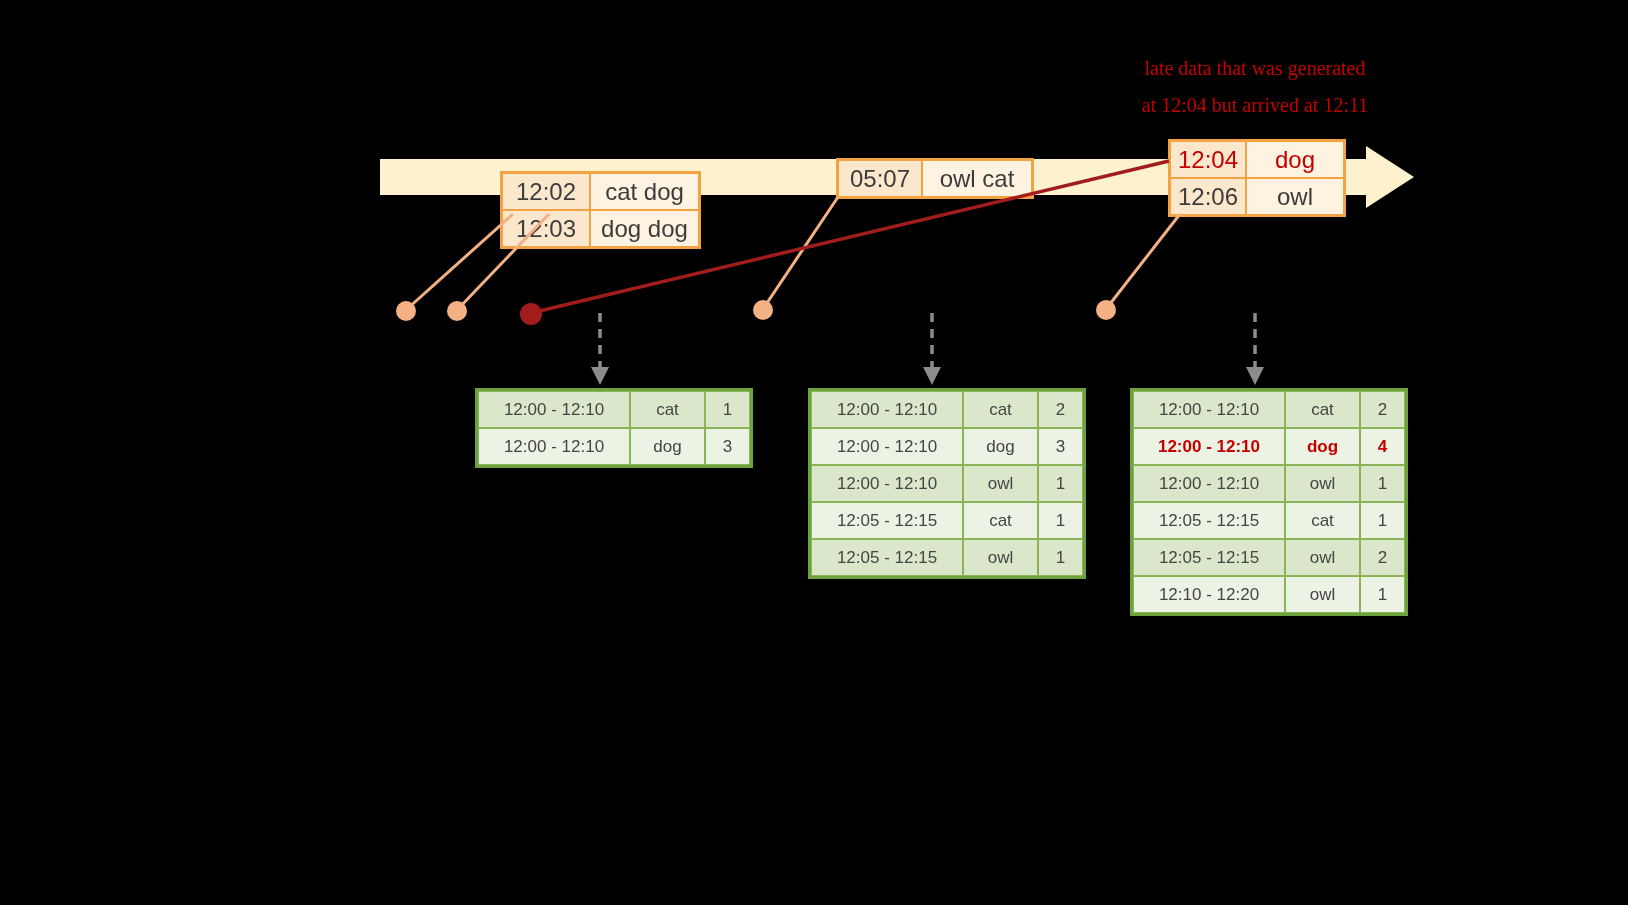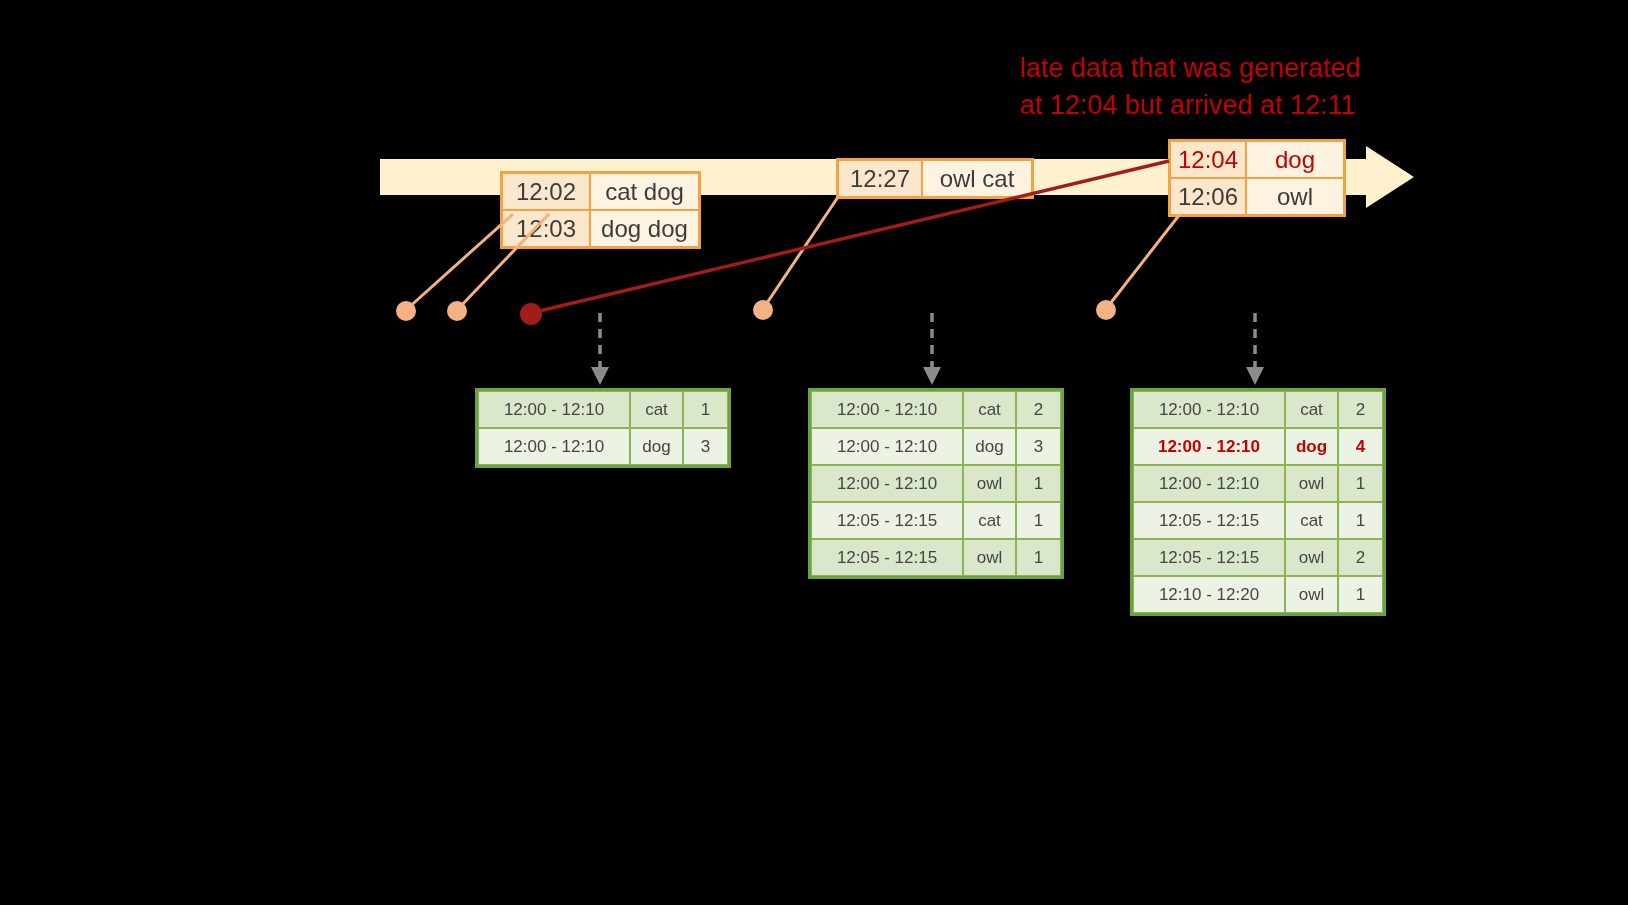--- a/index.html
+++ b/index.html
@@ -66,8 +66,10 @@
   .annotation {
     position: absolute;
     color: var(--accent-red);
-    font-size: 27px;
+    font-size: 20px;
     line-height: 37px;
+    text-align: center;
+    font-family: Liberation Serif, serif;
   }
 </style>
 </head>

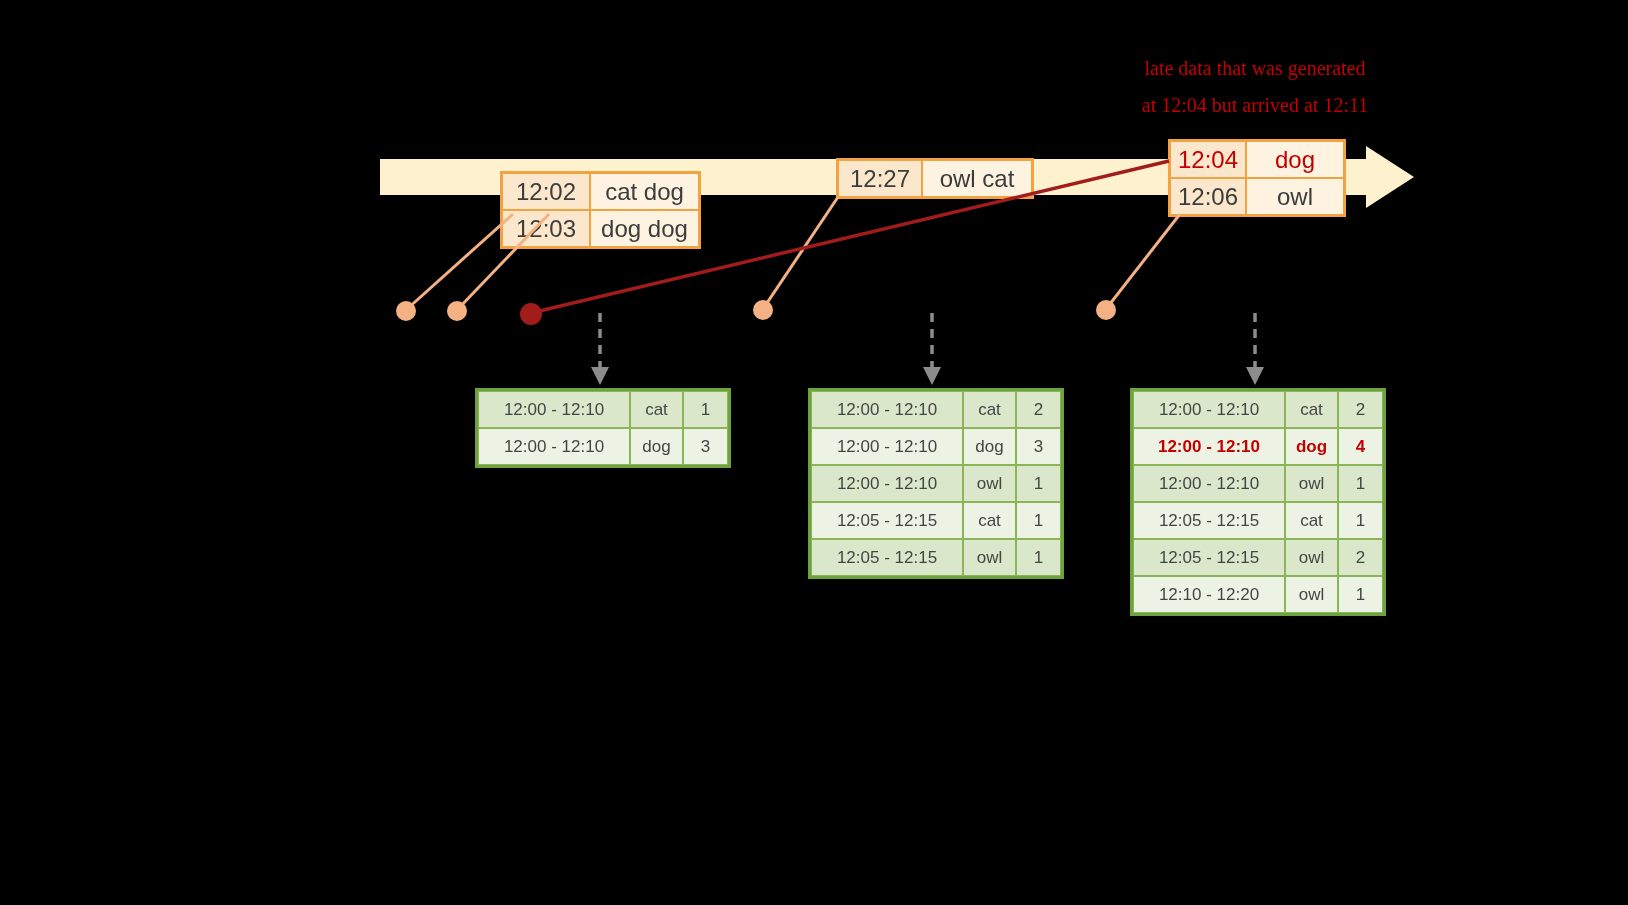--- a/index.html
+++ b/index.html
@@ -94,7 +94,7 @@
 
   <div class="event-box" style="left:836px; top:158px;">
     <div class="e-row">
-      <span class="e-cell e-time" style="width:84px">12:27</span>
+      <span class="e-cell e-time" style="width:84px">05:07</span>
       <span class="e-cell e-word" style="width:110px">owl cat</span>
     </div>
   </div>

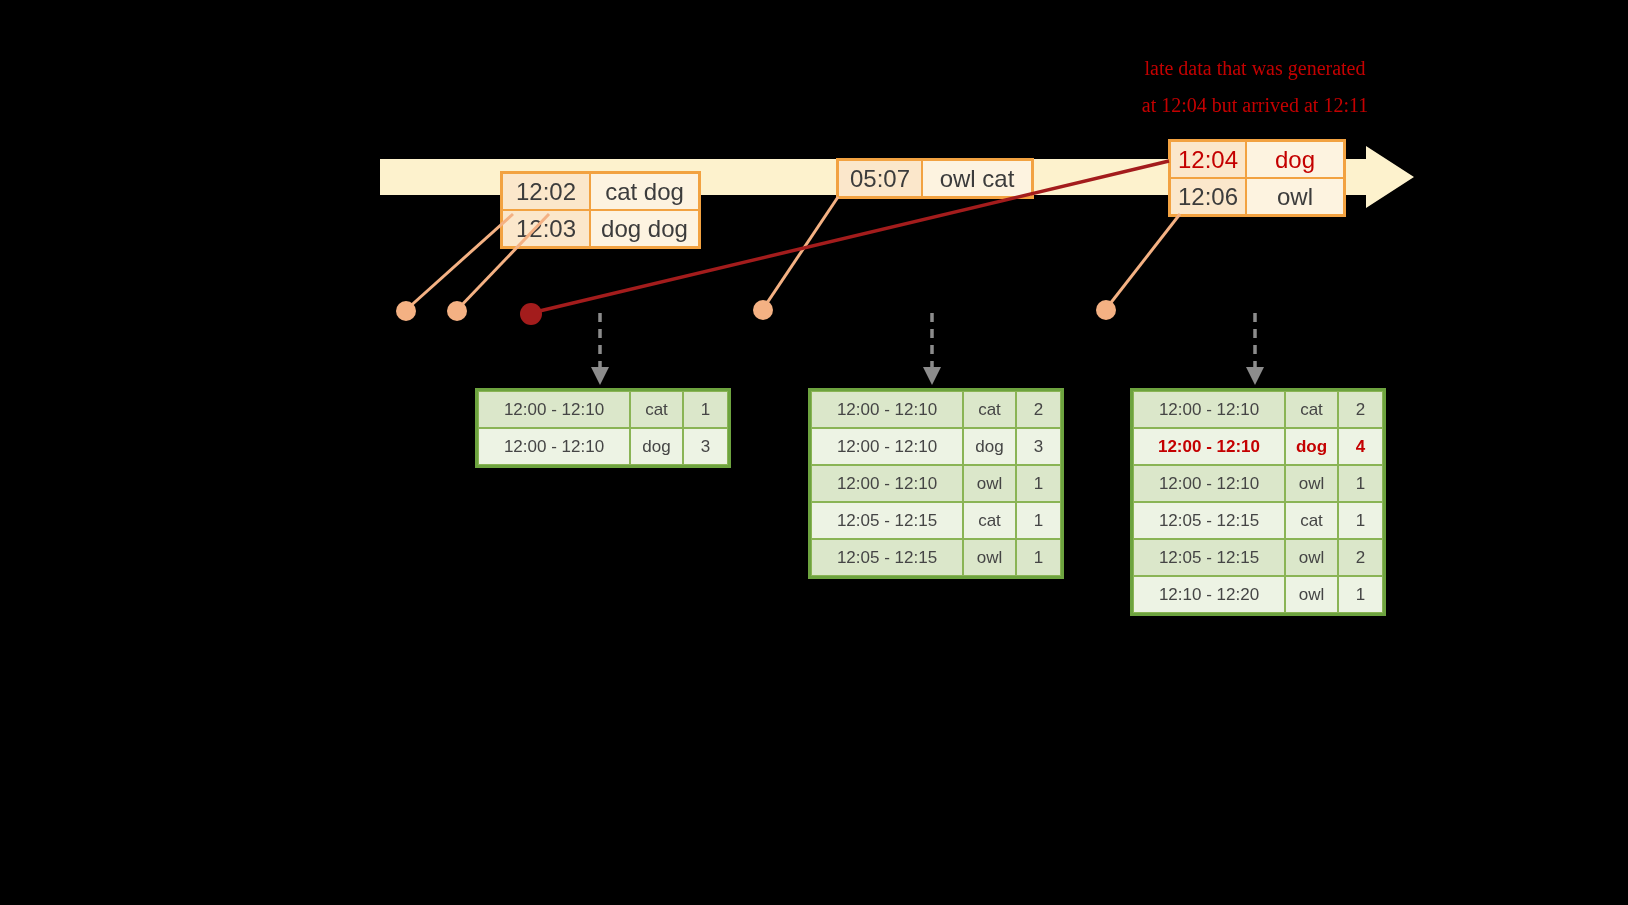--- a/index.html
+++ b/index.html
@@ -59,7 +59,7 @@
   .row-b .t-cell { background: var(--table-row-b); }
   .red-row .t-cell { color: var(--accent-red); font-weight: 700; }
   .t-window { width: 152px; }
-  .t-word { width: 53px; }
+  .t-word { width: 75px; }
   .t-count { width: 45px; }
 
   

